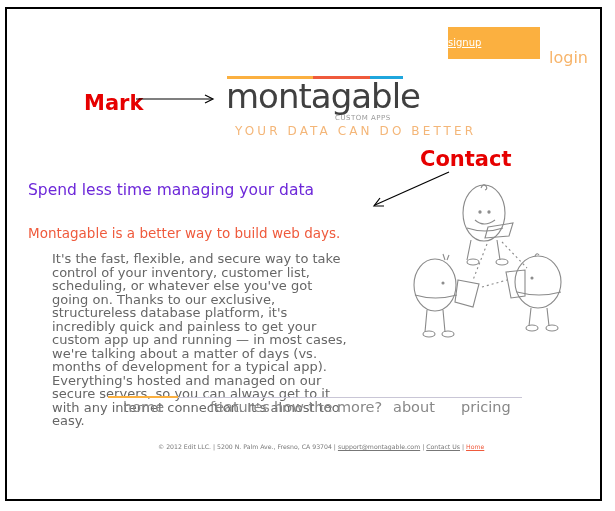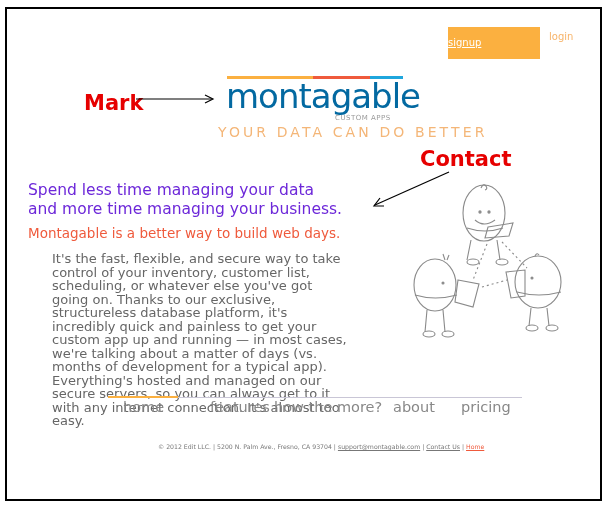--- a/index.html
+++ b/index.html
@@ -7,7 +7,7 @@
     .frame { position:absolute; left:5px; top:7px; width:597px; height:494px; border:2px solid #000; box-sizing:border-box; background:#fff; }
     .abs { position:absolute; }
     .signup { left:448px; top:27px; width:92px; height:32px; background:#fbb040; color:#fff; font-size:10px; text-align:left; line-height:32px; text-decoration:underline; }
-    .login { left:549px; top:31px; color:#f7b46a; font-size:10px; }
+    .login { left:549px; top:48px; color:#f7b46a; font-size:16px; }
     .annot { color:#e60000; font-weight:bold; font-size:21px; font-family:"DejaVu Sans", sans-serif; }
     .stripe { top:76px; height:3px; }
     .logo { left:226px; top:76px; font-size:34px; color:#0369a1; letter-spacing:-1px; font-family:"DejaVu Sans", sans-serif; font-weight:normal; }

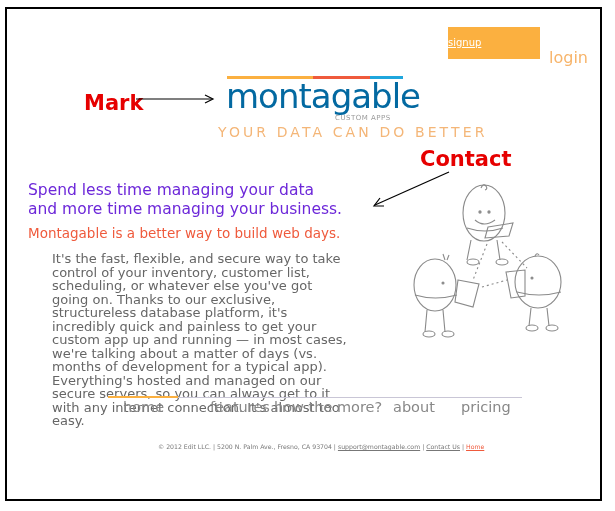--- a/index.html
+++ b/index.html
@@ -10,7 +10,7 @@
     .login { left:549px; top:48px; color:#f7b46a; font-size:16px; }
     .annot { color:#e60000; font-weight:bold; font-size:21px; font-family:"DejaVu Sans", sans-serif; }
     .stripe { top:76px; height:3px; }
-    .logo { left:226px; top:76px; font-size:34px; color:#0369a1; letter-spacing:-1px; font-family:"DejaVu Sans", sans-serif; font-weight:normal; }
+    .logo { left:226px; top:76px; font-size:34px; color:#404040; letter-spacing:-1px; font-family:"DejaVu Sans", sans-serif; font-weight:normal; }
     .logo-sub { left:335px; top:114px; font-size:7px; color:#9a9a9a; letter-spacing:0.5px; }
     .tagline { left:218px; top:124px; font-size:14px; color:#f4b678; letter-spacing:3.1px; }
     .headline { left:28px; top:181px; color:#6d28d9; font-size:15.5px; line-height:19px; }

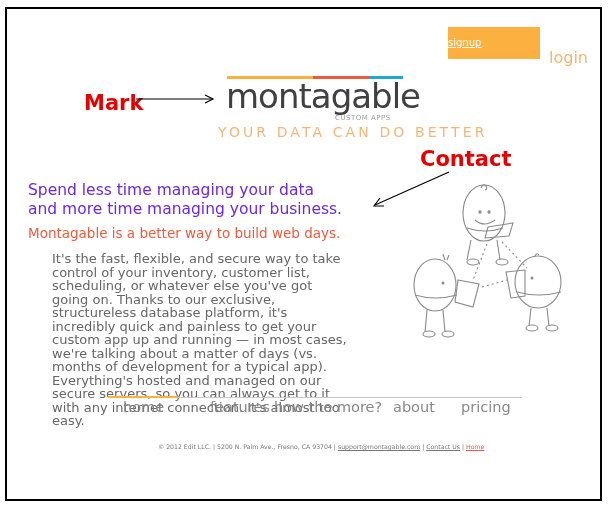--- a/index.html
+++ b/index.html
@@ -12,7 +12,7 @@
     .stripe { top:76px; height:3px; }
     .logo { left:226px; top:76px; font-size:34px; color:#404040; letter-spacing:-1px; font-family:"DejaVu Sans", sans-serif; font-weight:normal; }
     .logo-sub { left:335px; top:114px; font-size:7px; color:#9a9a9a; letter-spacing:0.5px; }
-    .tagline { left:218px; top:124px; font-size:14px; color:#f4b678; letter-spacing:3.1px; }
+    .tagline { left:235px; top:124px; font-size:12px; color:#f4b678; letter-spacing:3.1px; }
     .headline { left:28px; top:181px; color:#6d28d9; font-size:15.5px; line-height:19px; }
     .subhead { left:28px; top:225px; color:#ef5a3c; font-size:13.5px; }
     .body-text { left:52px; top:252px; width:300px; color:#666; font-size:13px; line-height:13.5px; }

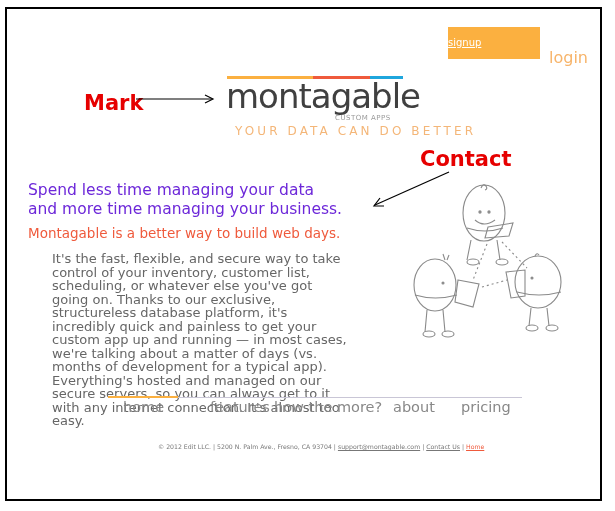--- a/index.html
+++ b/index.html
@@ -52,7 +52,6 @@
 
 <div class="abs headline">
   <div>Spend less time managing your data</div>
-  <div>and more time managing your business.</div>
 </div>
 <div class="abs subhead">Montagable is a better way to build web days.</div>
 <div class="abs body-text">It's the fast, flexible, and secure way to take control of your inventory, customer list, scheduling, or whatever else you've got going on. Thanks to our exclusive, structureless database platform, it's incredibly quick and painless to get your custom app up and running — in most cases, we're talking about a matter of days (vs. months of development for a typical app). Everything's hosted and managed on our secure servers, so you can always get to it with any internet connection. It's almost too easy.</div>

